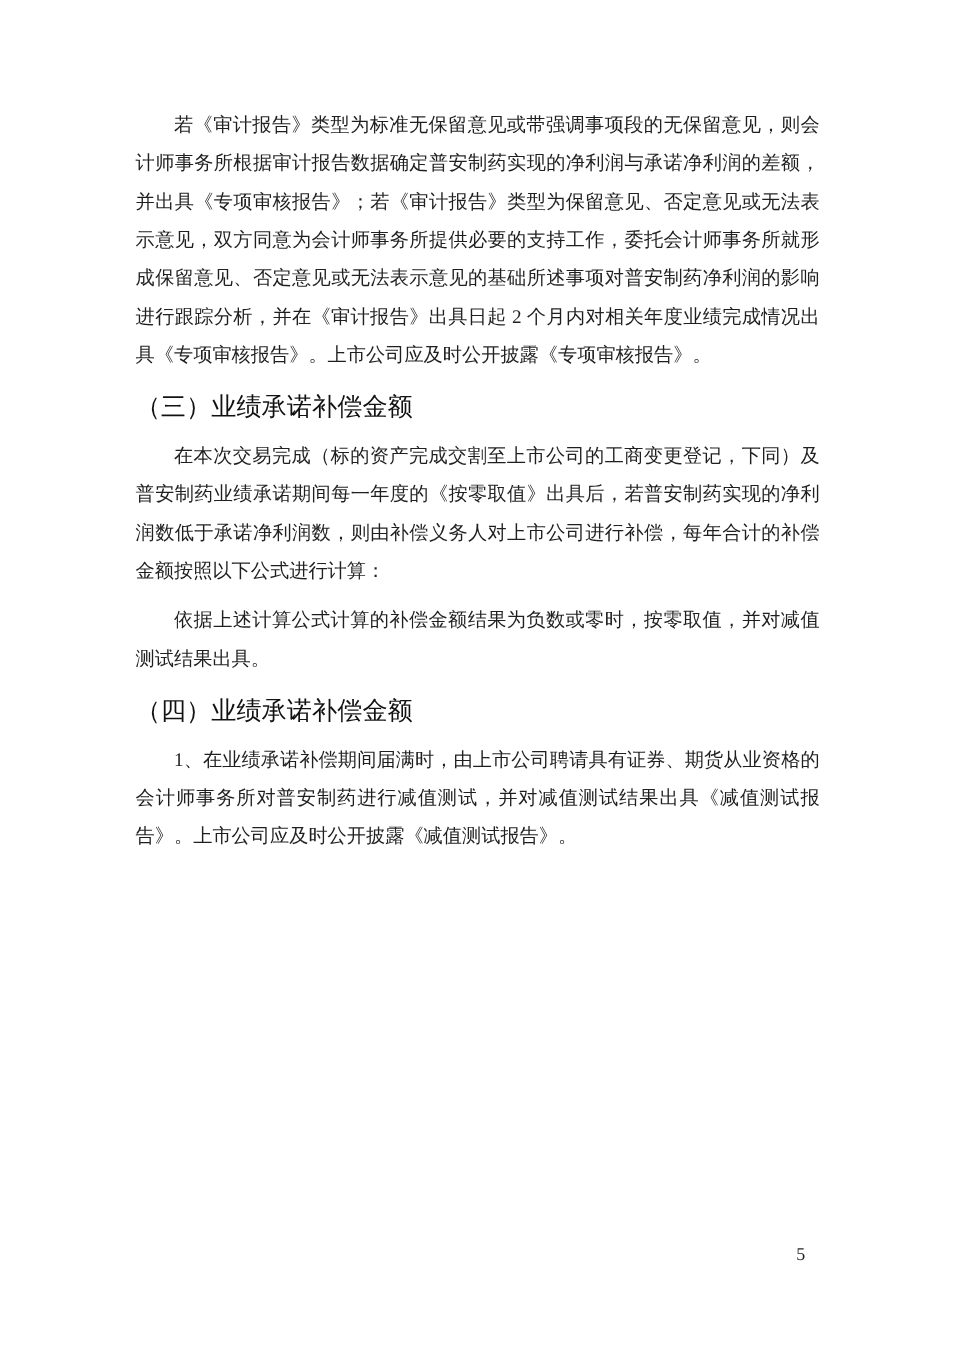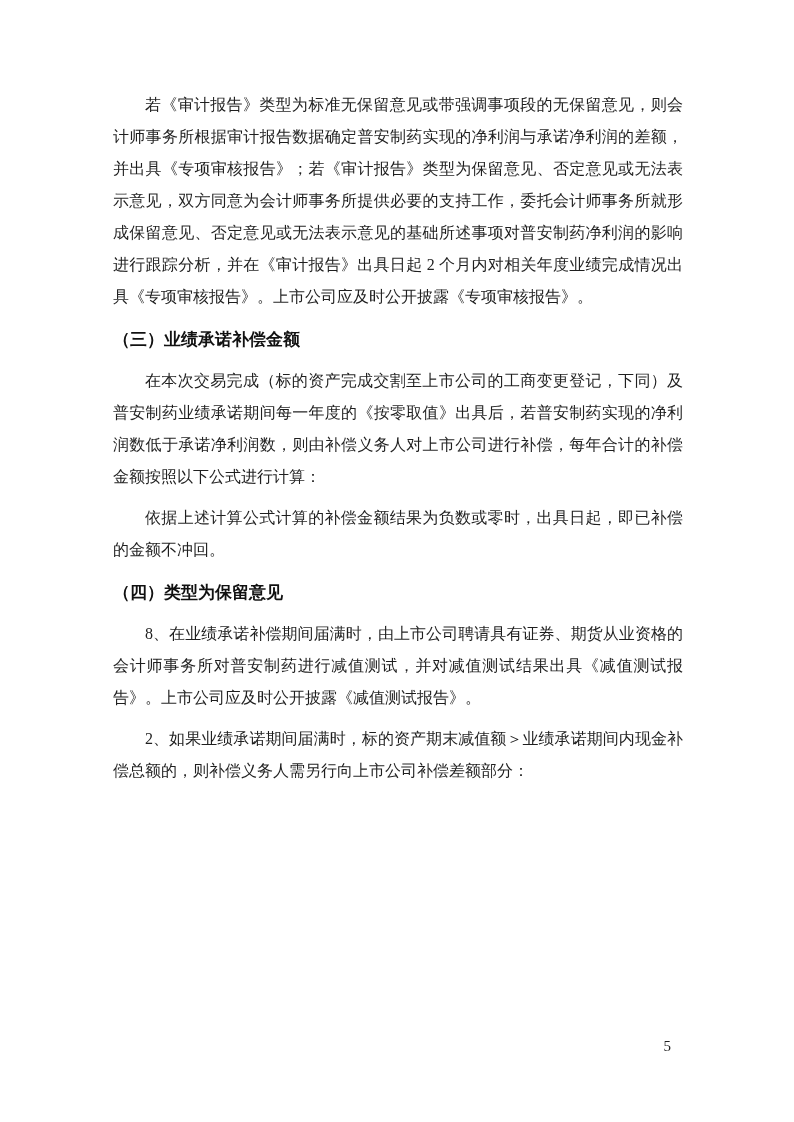--- a/index.html
+++ b/index.html
@@ -33,9 +33,9 @@
   }
   .section-heading {
     font-family: "Liberation Sans", "DejaVu Sans", sans-serif;
-    font-size: 17px;
+    font-size: 21px;
     line-height: 36px;
-    font-weight: bold;
+    font-weight: normal;
     color: #111111;
     margin: 6px 0 7px 0;
   }

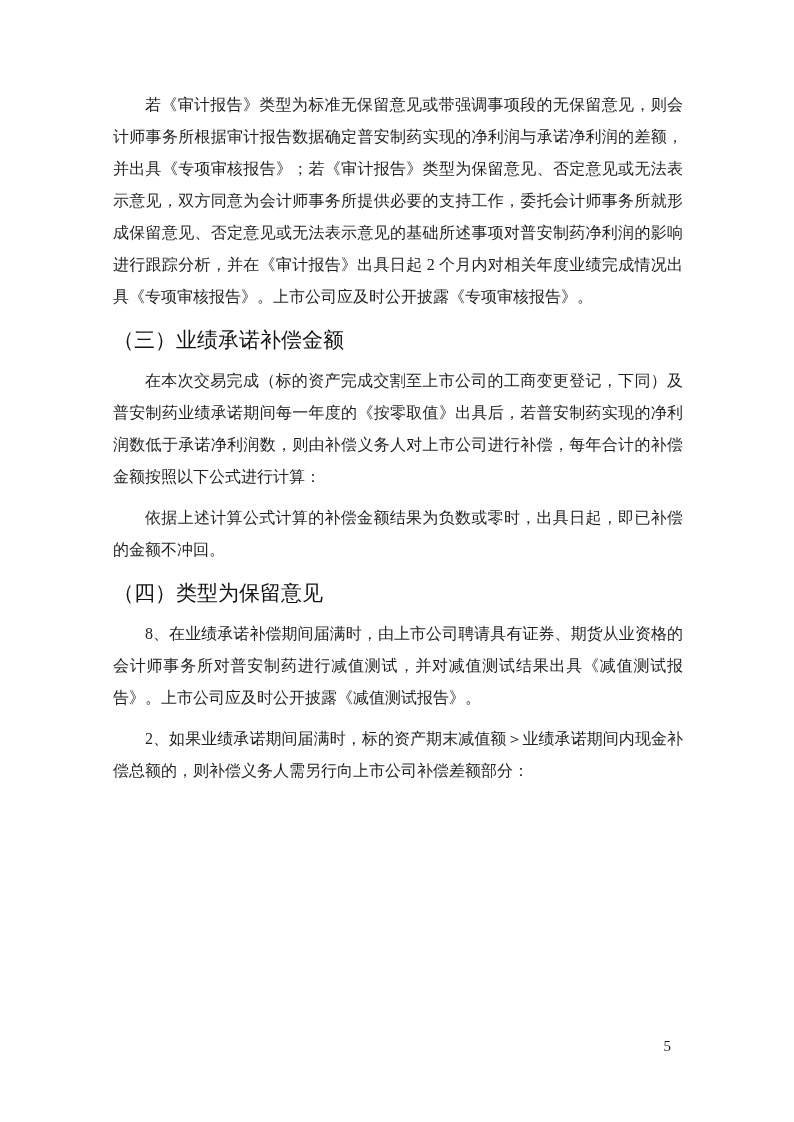--- a/index.html
+++ b/index.html
@@ -69,7 +69,7 @@
     <p class="body-para">在本次交易完成（标的资产完成交割至上市公司的工商变更登记，下同）及普安制药业绩承诺期间每一年度的《按零取值》出具后，若普安制药实现的净利润数低于承诺净利润数，则由补偿义务人对上市公司进行补偿，每年合计的补偿金额按照以下公式进行计算：</p>
 
 
-    <p class="body-para">依据上述计算公式计算的补偿金额结果为负数或零时，出具日起，即已补偿的金额不冲回。</p>
+    <p class="body-para">依据上述计算公式计算的补偿金额结果为负数或零时，按零取值，并对减值测试结果出具。</p>
 
 
     <h2 class="section-heading">（四）类型为保留意见</h2>

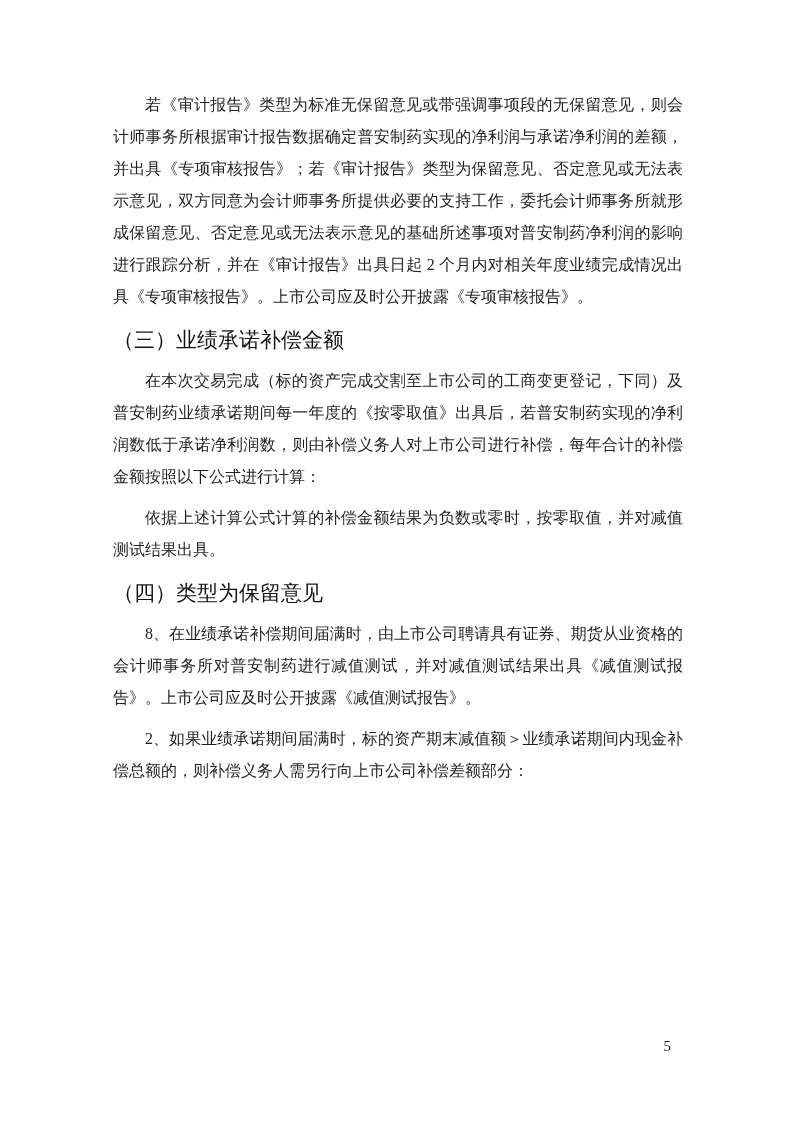--- a/index.html
+++ b/index.html
@@ -72,7 +72,7 @@
     <p class="body-para">依据上述计算公式计算的补偿金额结果为负数或零时，按零取值，并对减值测试结果出具。</p>
 
 
-    <h2 class="section-heading">（四）类型为保留意见</h2>
+    <h2 class="section-heading">（四）业绩承诺补偿金额</h2>
 
     <p class="body-para">8、在业绩承诺补偿期间届满时，由上市公司聘请具有证券、期货从业资格的会计师事务所对普安制药进行减值测试，并对减值测试结果出具《减值测试报告》。上市公司应及时公开披露《减值测试报告》。</p>
 

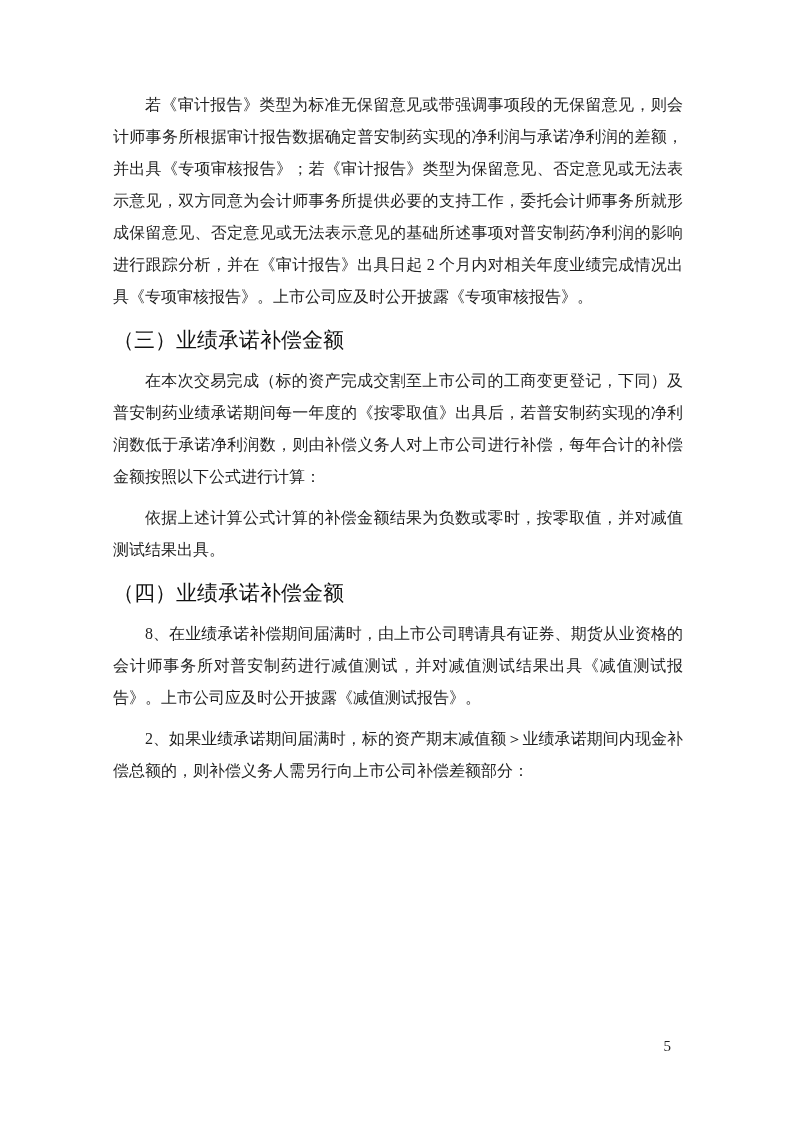--- a/index.html
+++ b/index.html
@@ -74,7 +74,7 @@
 
     <h2 class="section-heading">（四）业绩承诺补偿金额</h2>
 
-    <p class="body-para">8、在业绩承诺补偿期间届满时，由上市公司聘请具有证券、期货从业资格的会计师事务所对普安制药进行减值测试，并对减值测试结果出具《减值测试报告》。上市公司应及时公开披露《减值测试报告》。</p>
+    <p class="body-para">1、在业绩承诺补偿期间届满时，由上市公司聘请具有证券、期货从业资格的会计师事务所对普安制药进行减值测试，并对减值测试结果出具《减值测试报告》。上市公司应及时公开披露《减值测试报告》。</p>
 
     <p class="body-para">2、如果业绩承诺期间届满时，标的资产期末减值额＞业绩承诺期间内现金补偿总额的，则补偿义务人需另行向上市公司补偿差额部分：</p>
 

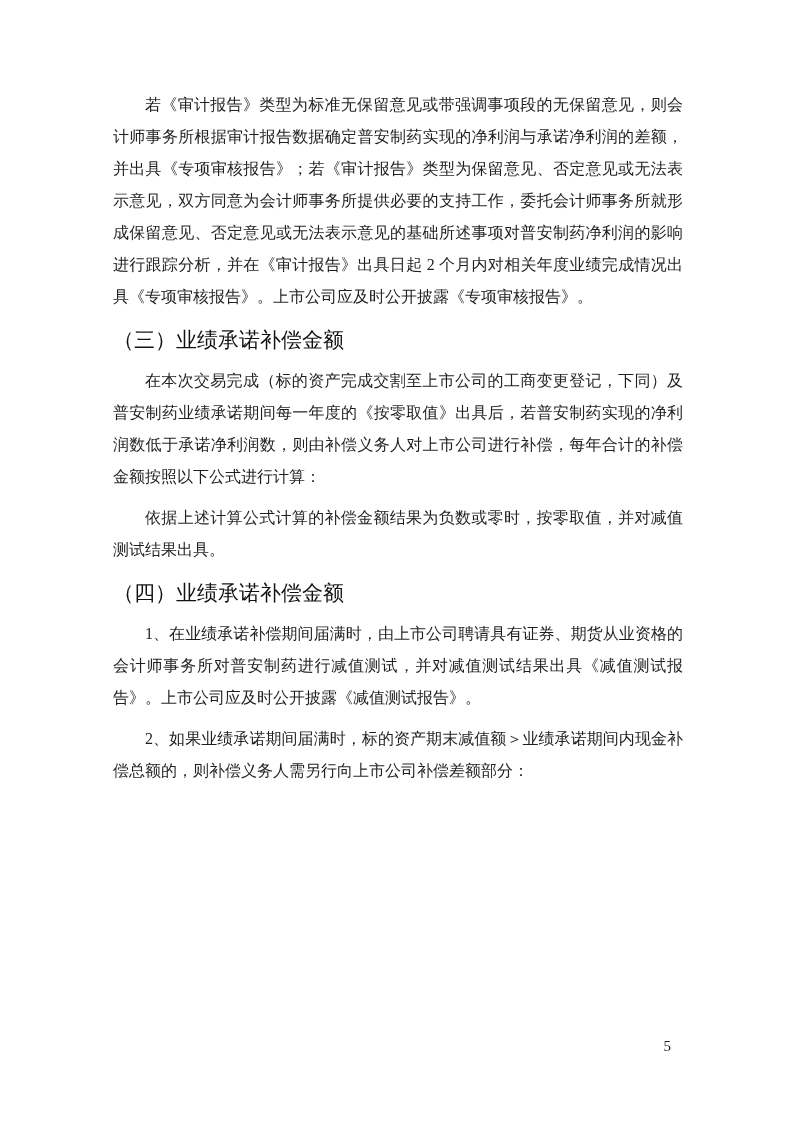--- a/index.html
+++ b/index.html
@@ -76,7 +76,6 @@
 
     <p class="body-para">1、在业绩承诺补偿期间届满时，由上市公司聘请具有证券、期货从业资格的会计师事务所对普安制药进行减值测试，并对减值测试结果出具《减值测试报告》。上市公司应及时公开披露《减值测试报告》。</p>
 
-    <p class="body-para">2、如果业绩承诺期间届满时，标的资产期末减值额＞业绩承诺期间内现金补偿总额的，则补偿义务人需另行向上市公司补偿差额部分：</p>
 
   </main>
 

